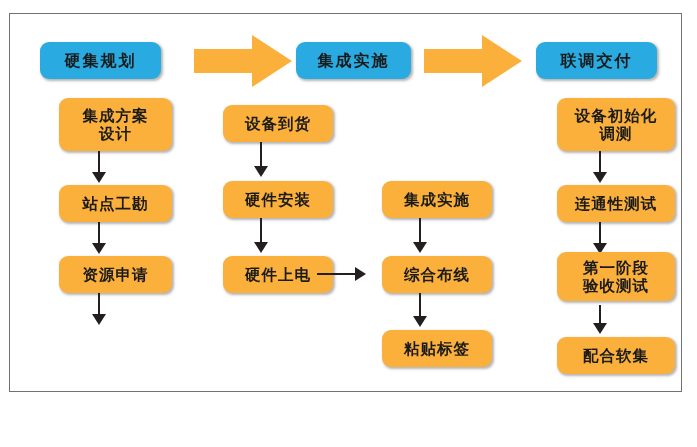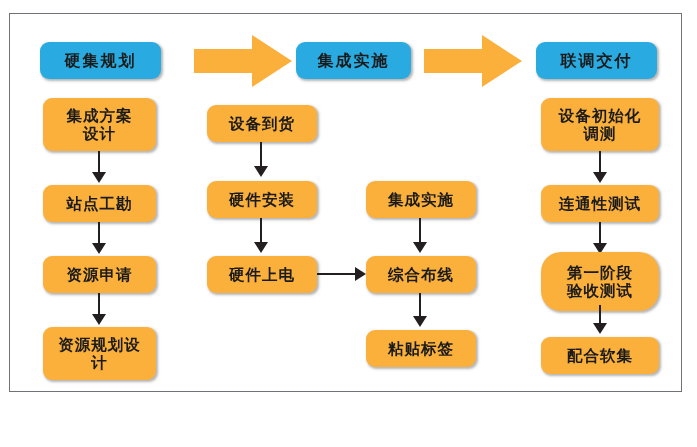--- a/index.html
+++ b/index.html
@@ -61,6 +61,7 @@
     background: #fbb03b;
     font-size: 15.5px;
     letter-spacing: 1px;
+    margin-left: 16px;
   }
   .node .label {
     display: block;

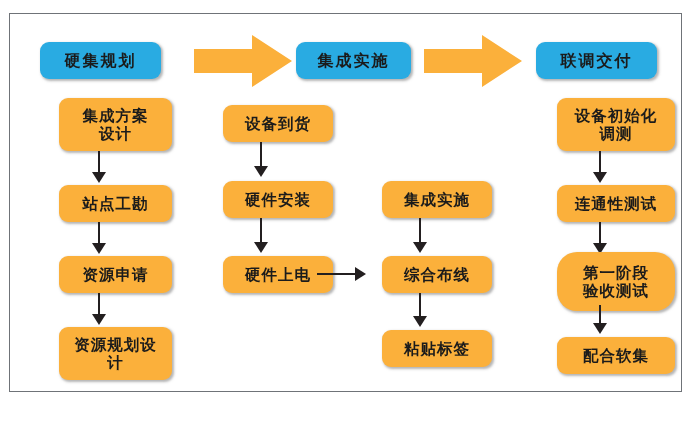--- a/index.html
+++ b/index.html
@@ -219,7 +219,7 @@
     <div class="conn-v" style="left:599px; top:222px; height:25px;"></div>
     <div class="arrowhead-down" style="left:593px; top:243px;"></div>
 
-    <div class="node task" style="left:541px; top:252px; width:118px; height:59px;border-radius:20px;">
+    <div class="node task" style="left:541px; top:252px; width:118px; height:49px;">
       <span class="label">第一阶段
 验收测试</span>
     </div>

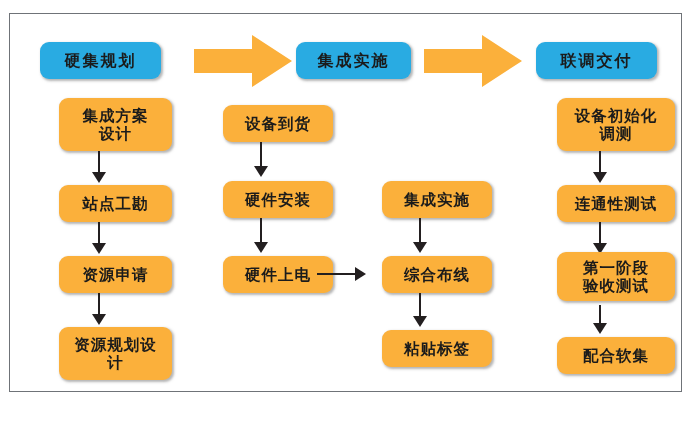--- a/index.html
+++ b/index.html
@@ -166,10 +166,6 @@
     <div class="conn-v" style="left:98px; top:293px; height:25px;"></div>
     <div class="arrowhead-down" style="left:92px; top:314px;"></div>
 
-    <div class="node task" style="left:43px; top:327px; width:113px; height:53px;">
-      <span class="label">资源规划设
-计</span>
-    </div>
 
     <div class="node task" style="left:207px; top:105px; width:110px; height:37px;">
       <span class="label">设备到货</span>

